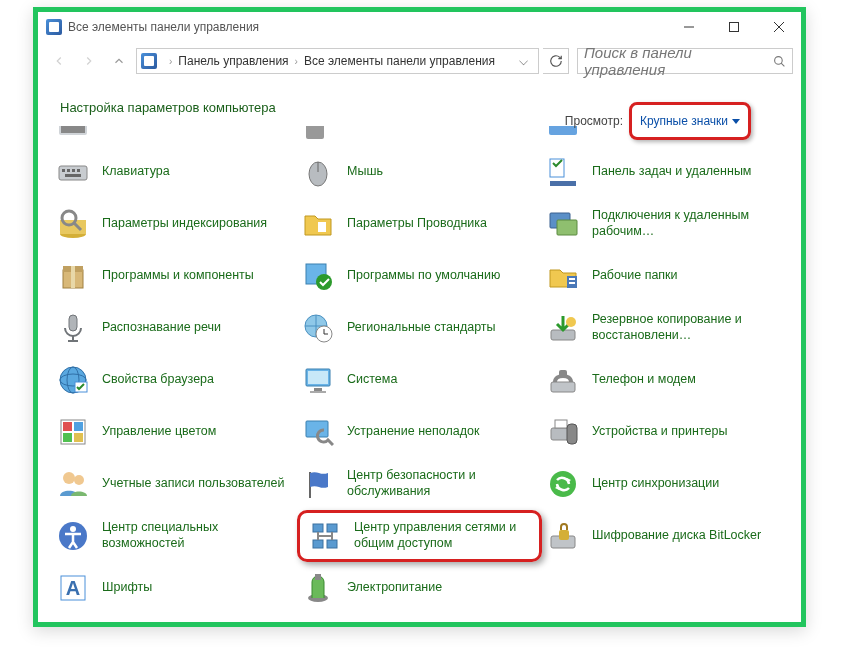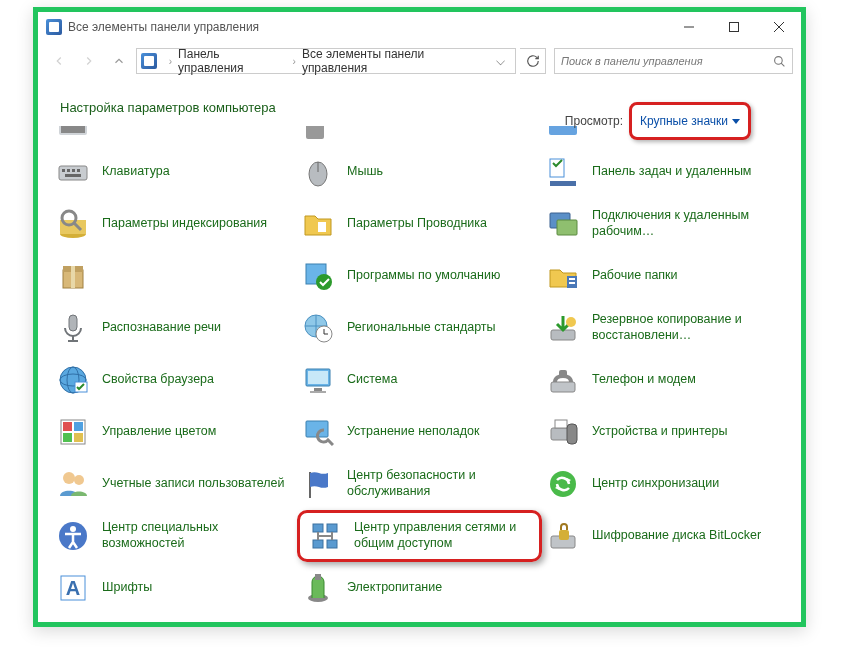--- a/index.html
+++ b/index.html
@@ -22,7 +22,7 @@
 .bc-sep { margin: 0 6px; color: #999; font-size: 10px; }
 .bc-dd { margin-left: auto; color: #666; padding: 0 6px; }
 .refresh { width: 26px; height: 26px; border: 1px solid #ccc; border-left: none; display: flex; align-items: center; justify-content: center; cursor: pointer; }
-.search { width: 239px; height: 26px; border: 1px solid #ccc; margin-left: 4px; display: flex; align-items: center; padding: 0 6px; color: #777; font-size: 11px; }
+.search { width: 216px; height: 26px; border: 1px solid #ccc; margin-left: 4px; display: flex; align-items: center; padding: 0 6px; color: #777; font-size: 15px; }
 .search-text { flex: 1; font-style: italic; }
 .content { position: relative; padding: 20px 22px 8px; }
 .content-title { font-size: 13px; color: #1a5f1a; margin-bottom: 2px; }

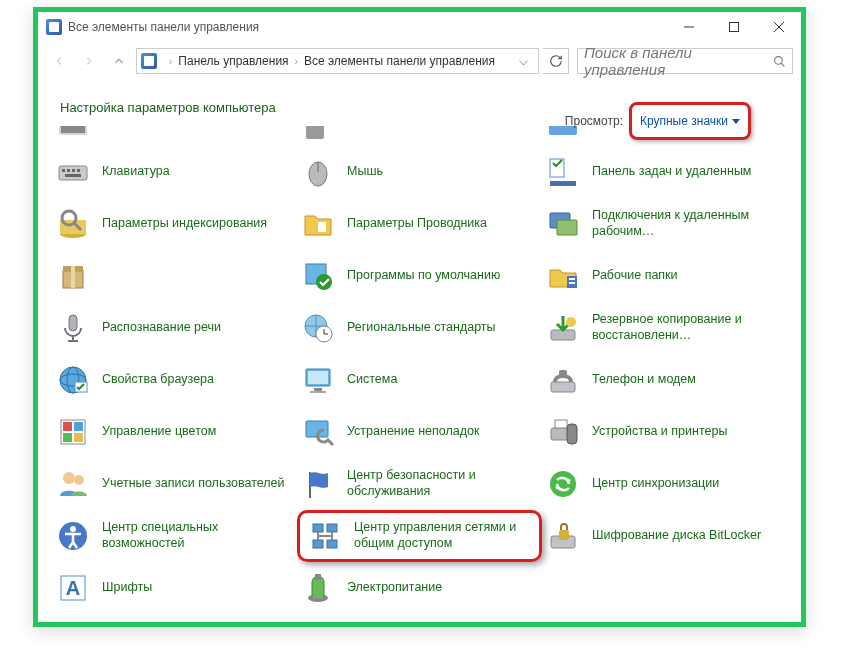--- a/index.html
+++ b/index.html
@@ -215,6 +215,7 @@
             <rect x="14" y="6" width="4" height="22" fill="#e8d8a8"></rect>
           </svg>
         </div>
+        <span class="lbl">Программы и компоненты</span>
       </div>
     <div class="cell">
         <div class="ic">

